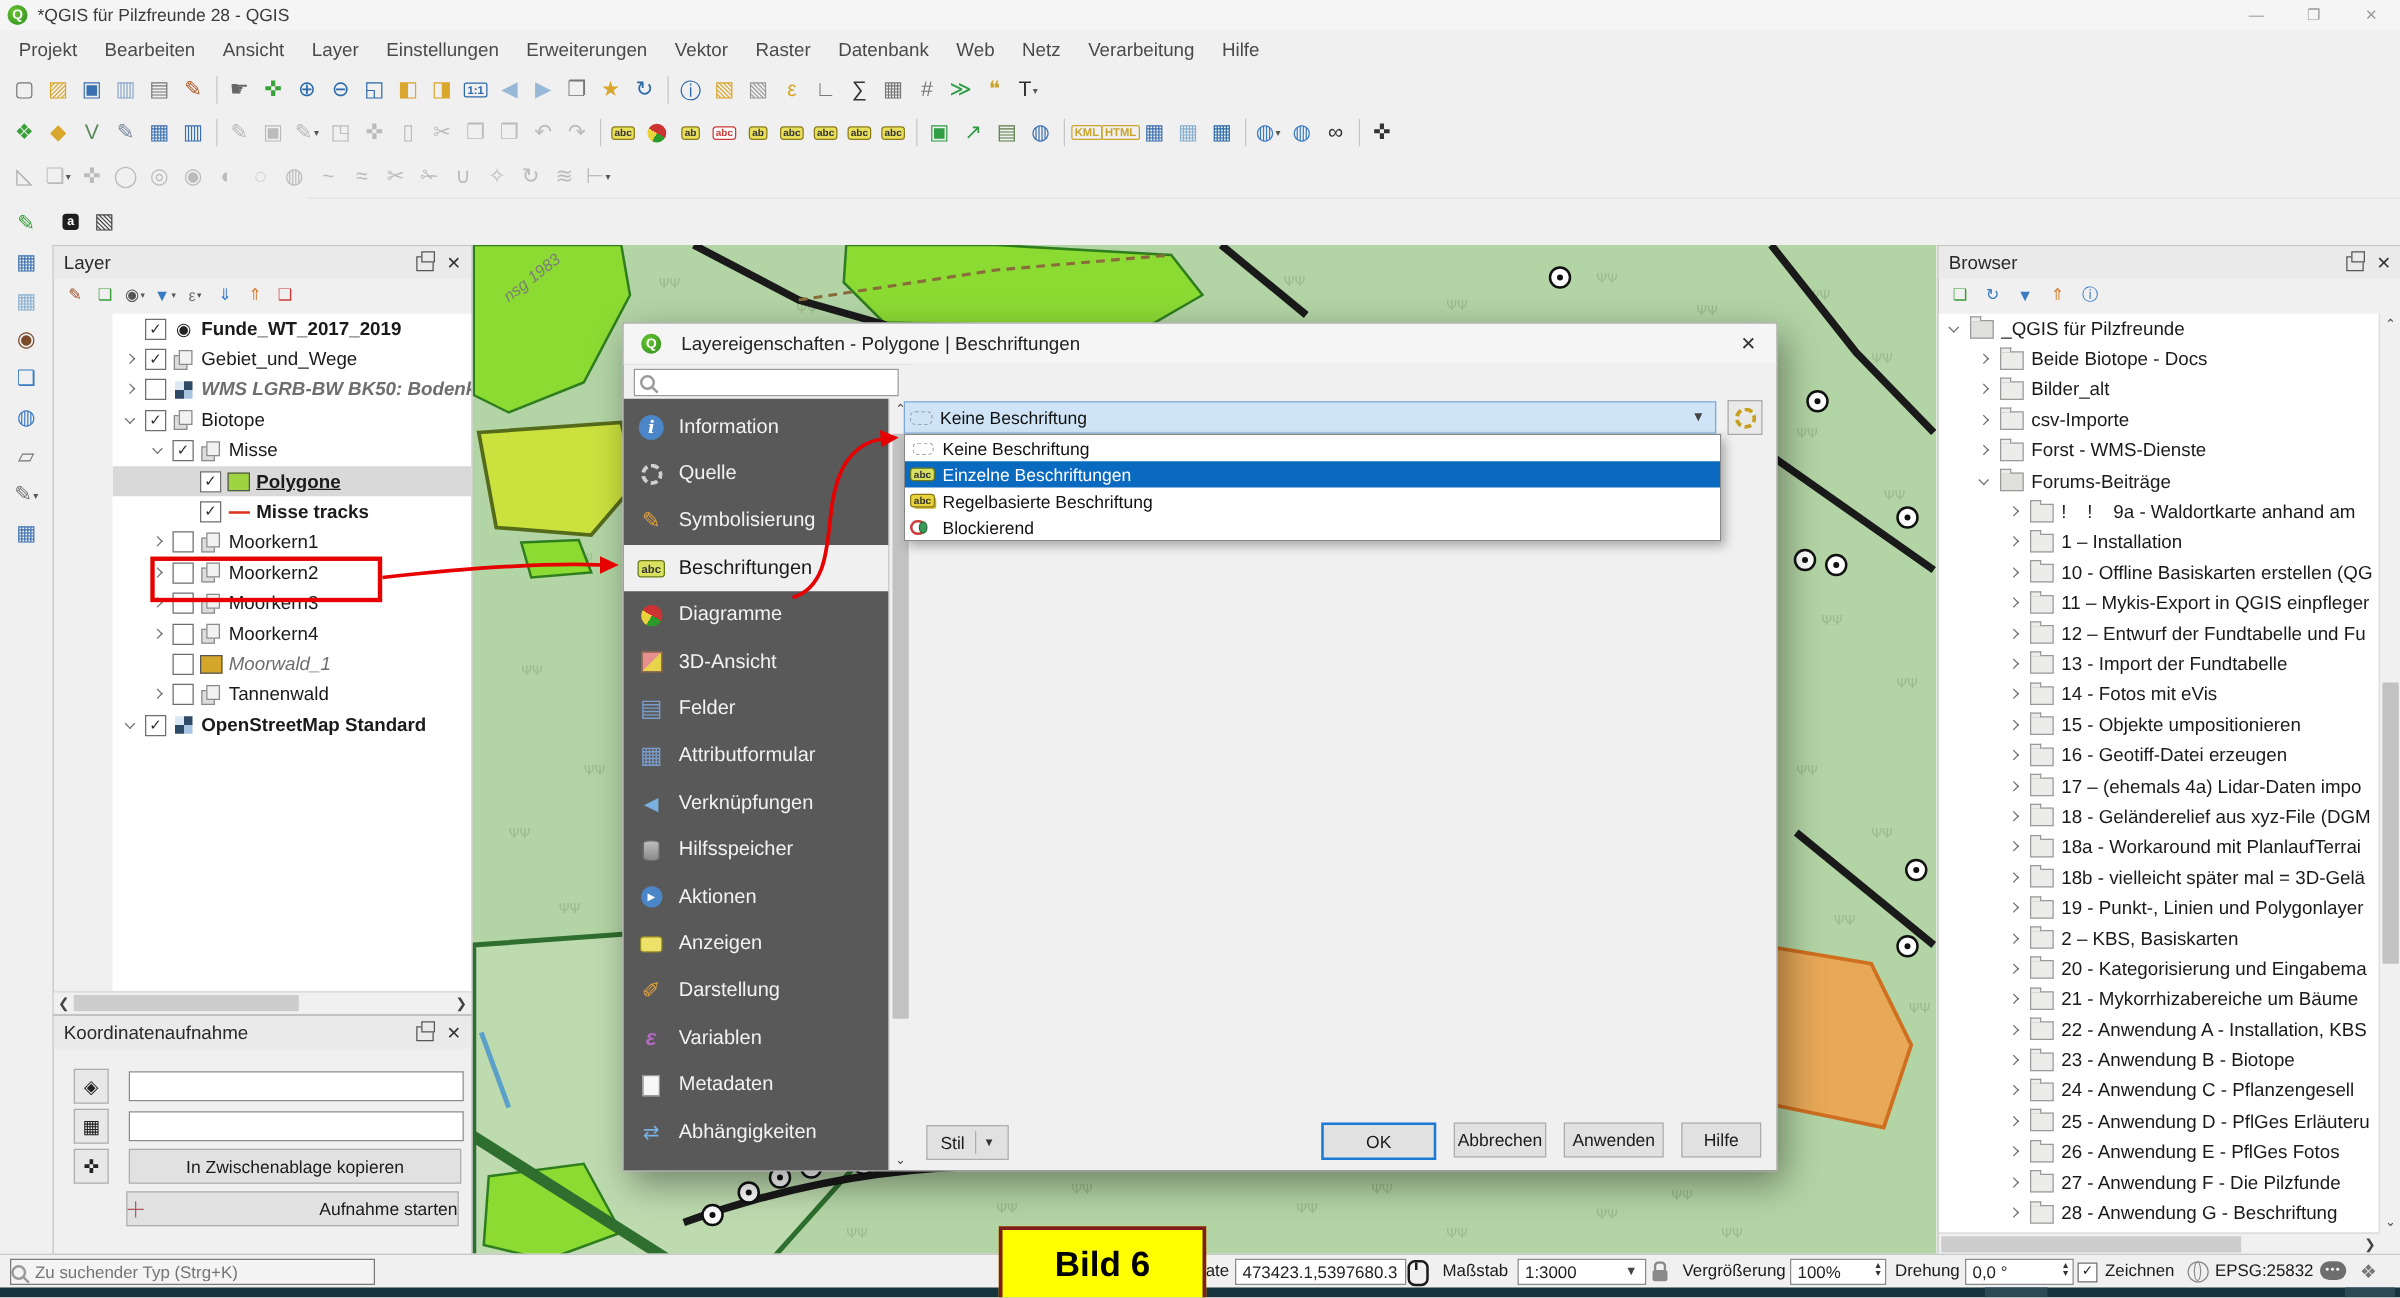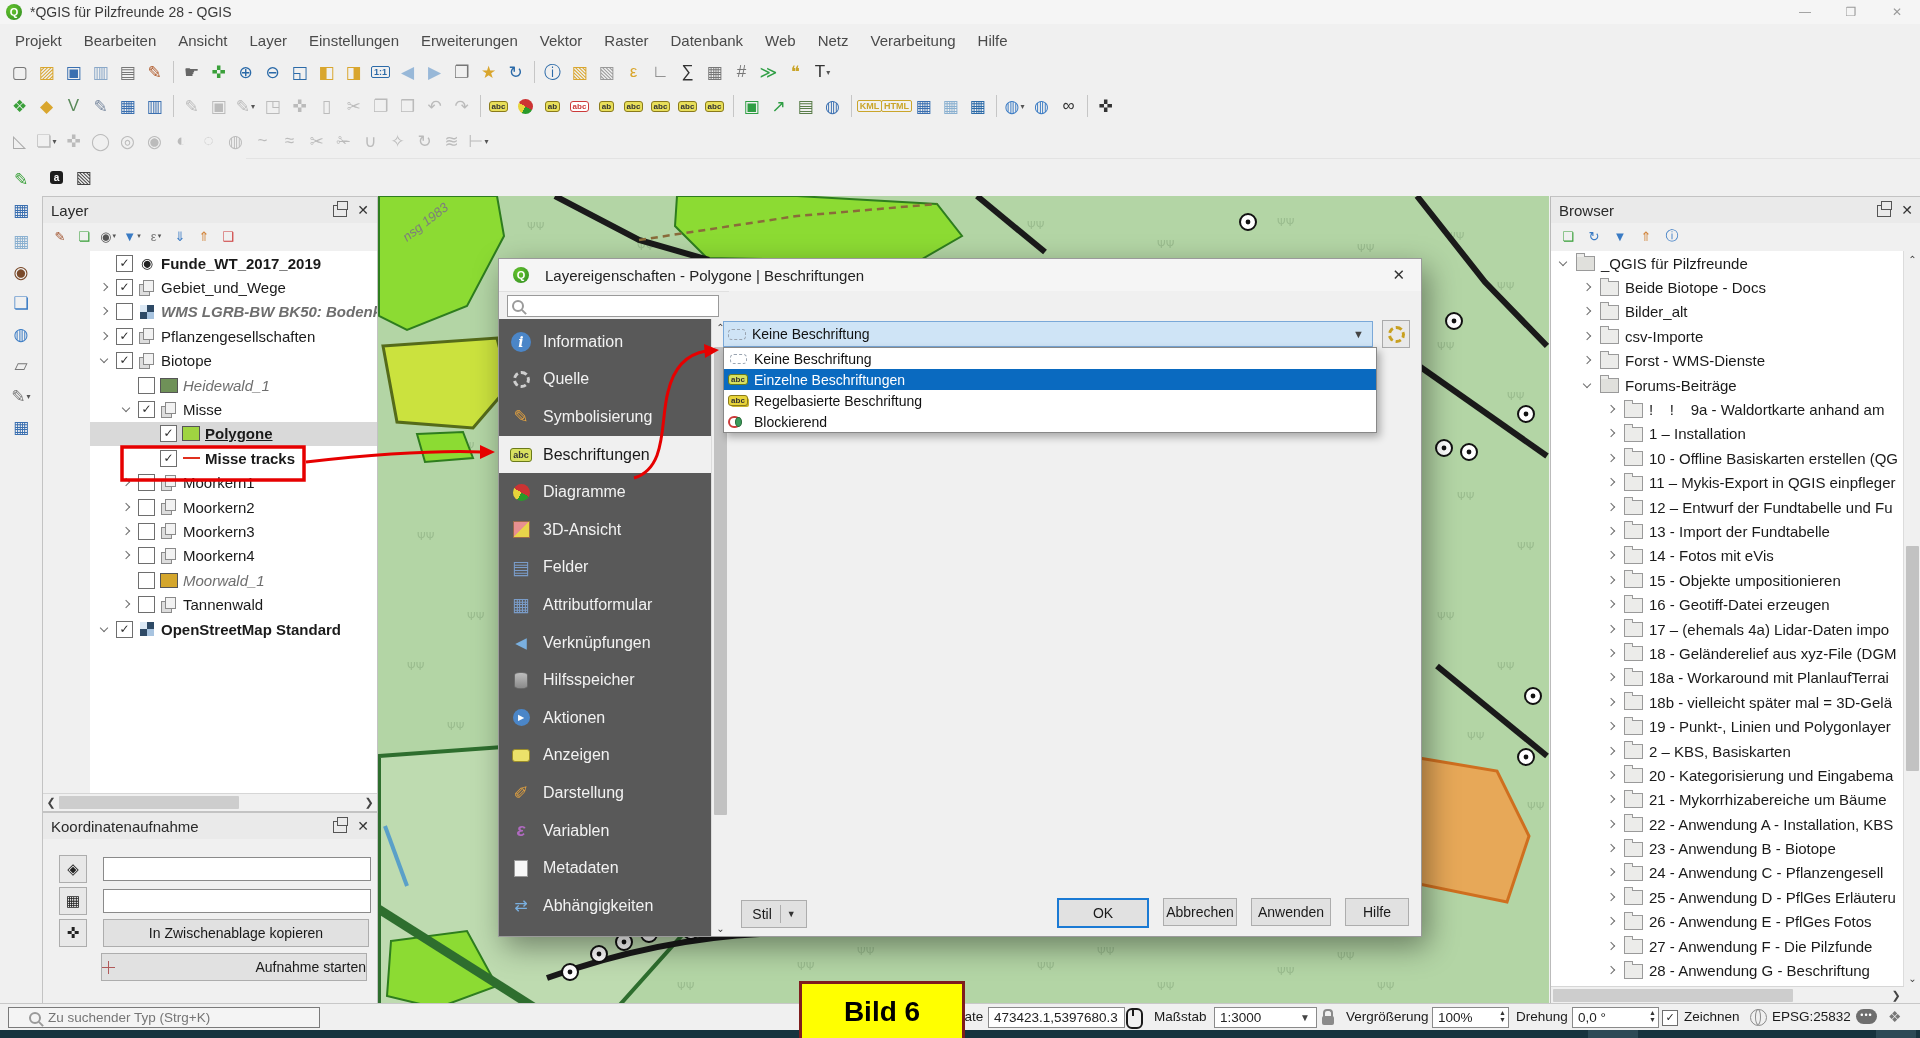--- a/index.html
+++ b/index.html
@@ -707,12 +707,6 @@
         </div>
 
 
-        <div class="trow lvl0 collapsed checked icon-group">
-          <span class="exp"></span>
-          <span class="chk"></span>
-          <span class="lic"></span>
-          <span class="lbl">Pflanzengesellschaften</span>
-        </div>
 
         <div class="trow lvl0 expanded checked icon-group">
           <span class="exp"></span>

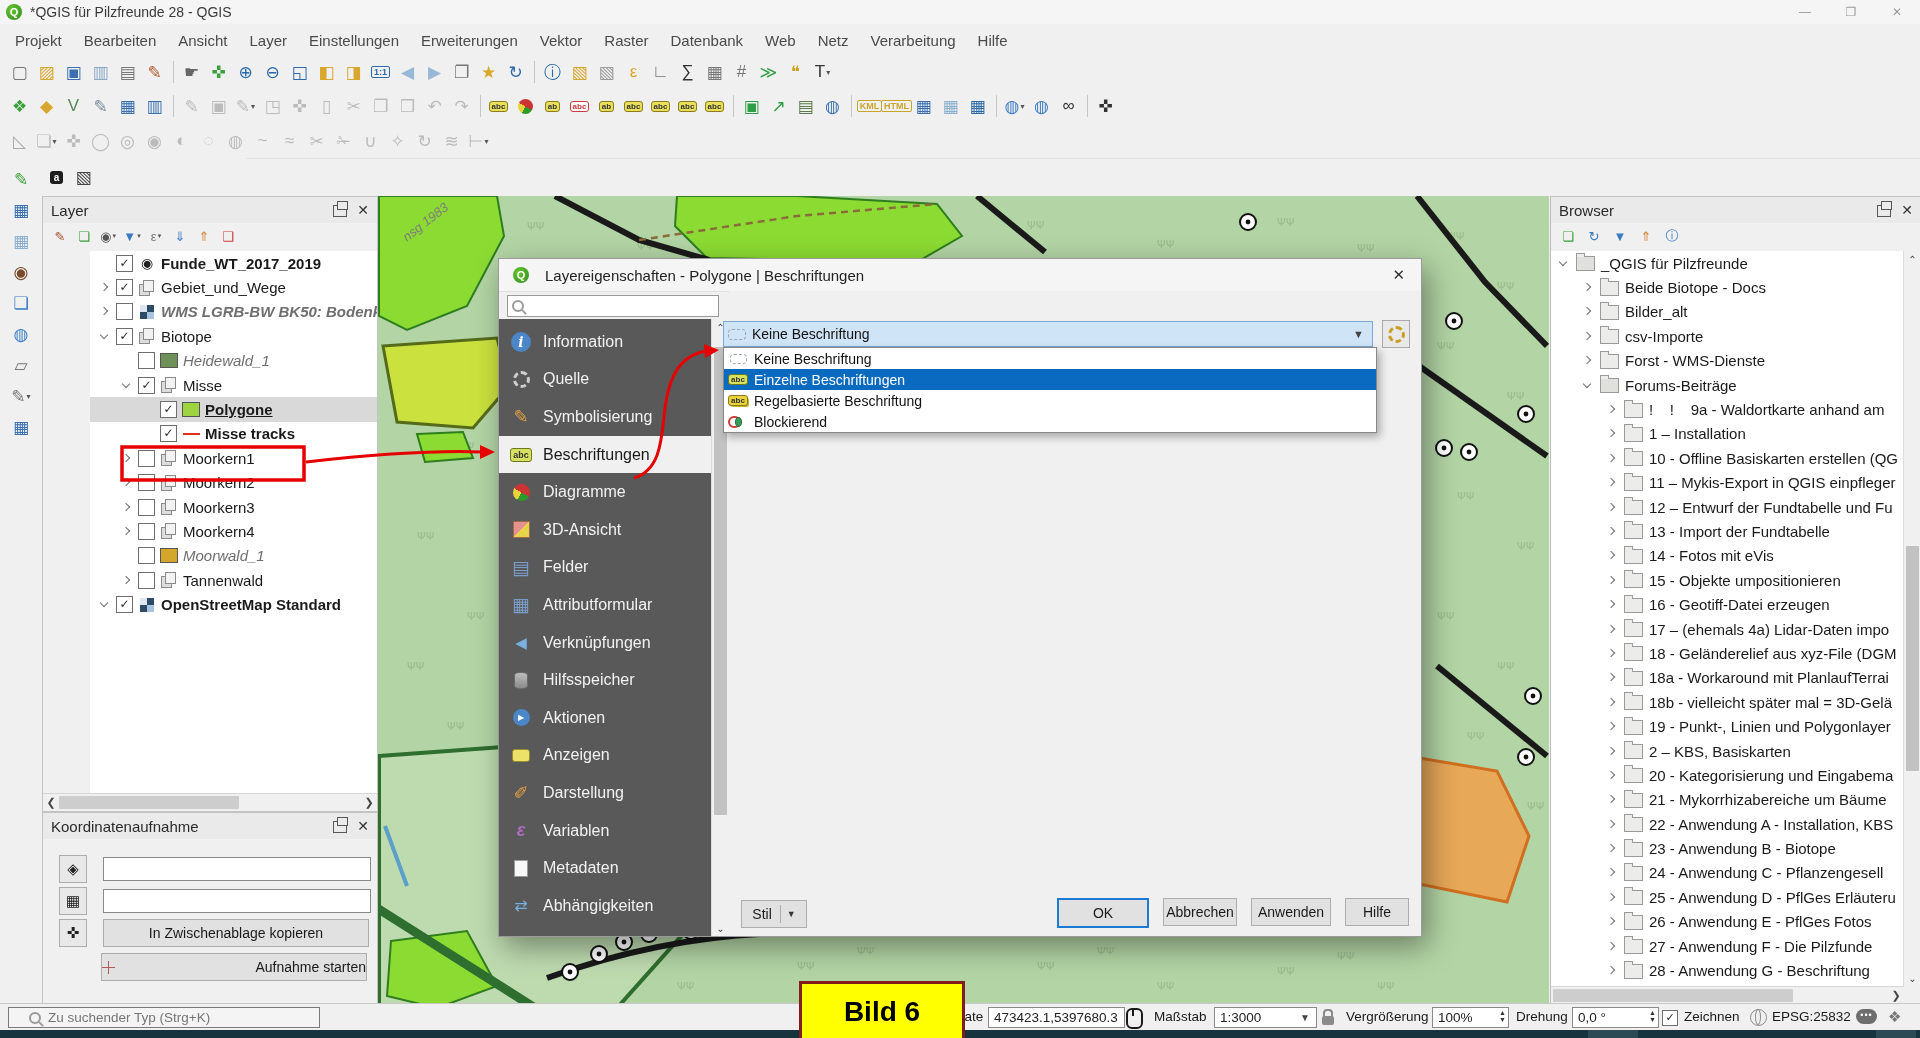--- a/index.html
+++ b/index.html
@@ -715,12 +715,6 @@
           <span class="lbl">Biotope</span>
         </div>
 
-        <div class="trow lvl1 noexp unchecked icon-swatch italic dim" style="--sw: #6f9158;">
-          <span class="exp"></span>
-          <span class="chk"></span>
-          <span class="lic"></span>
-          <span class="lbl">Heidewald_1</span>
-        </div>
 
         <div class="trow lvl1 expanded checked icon-group">
           <span class="exp"></span>

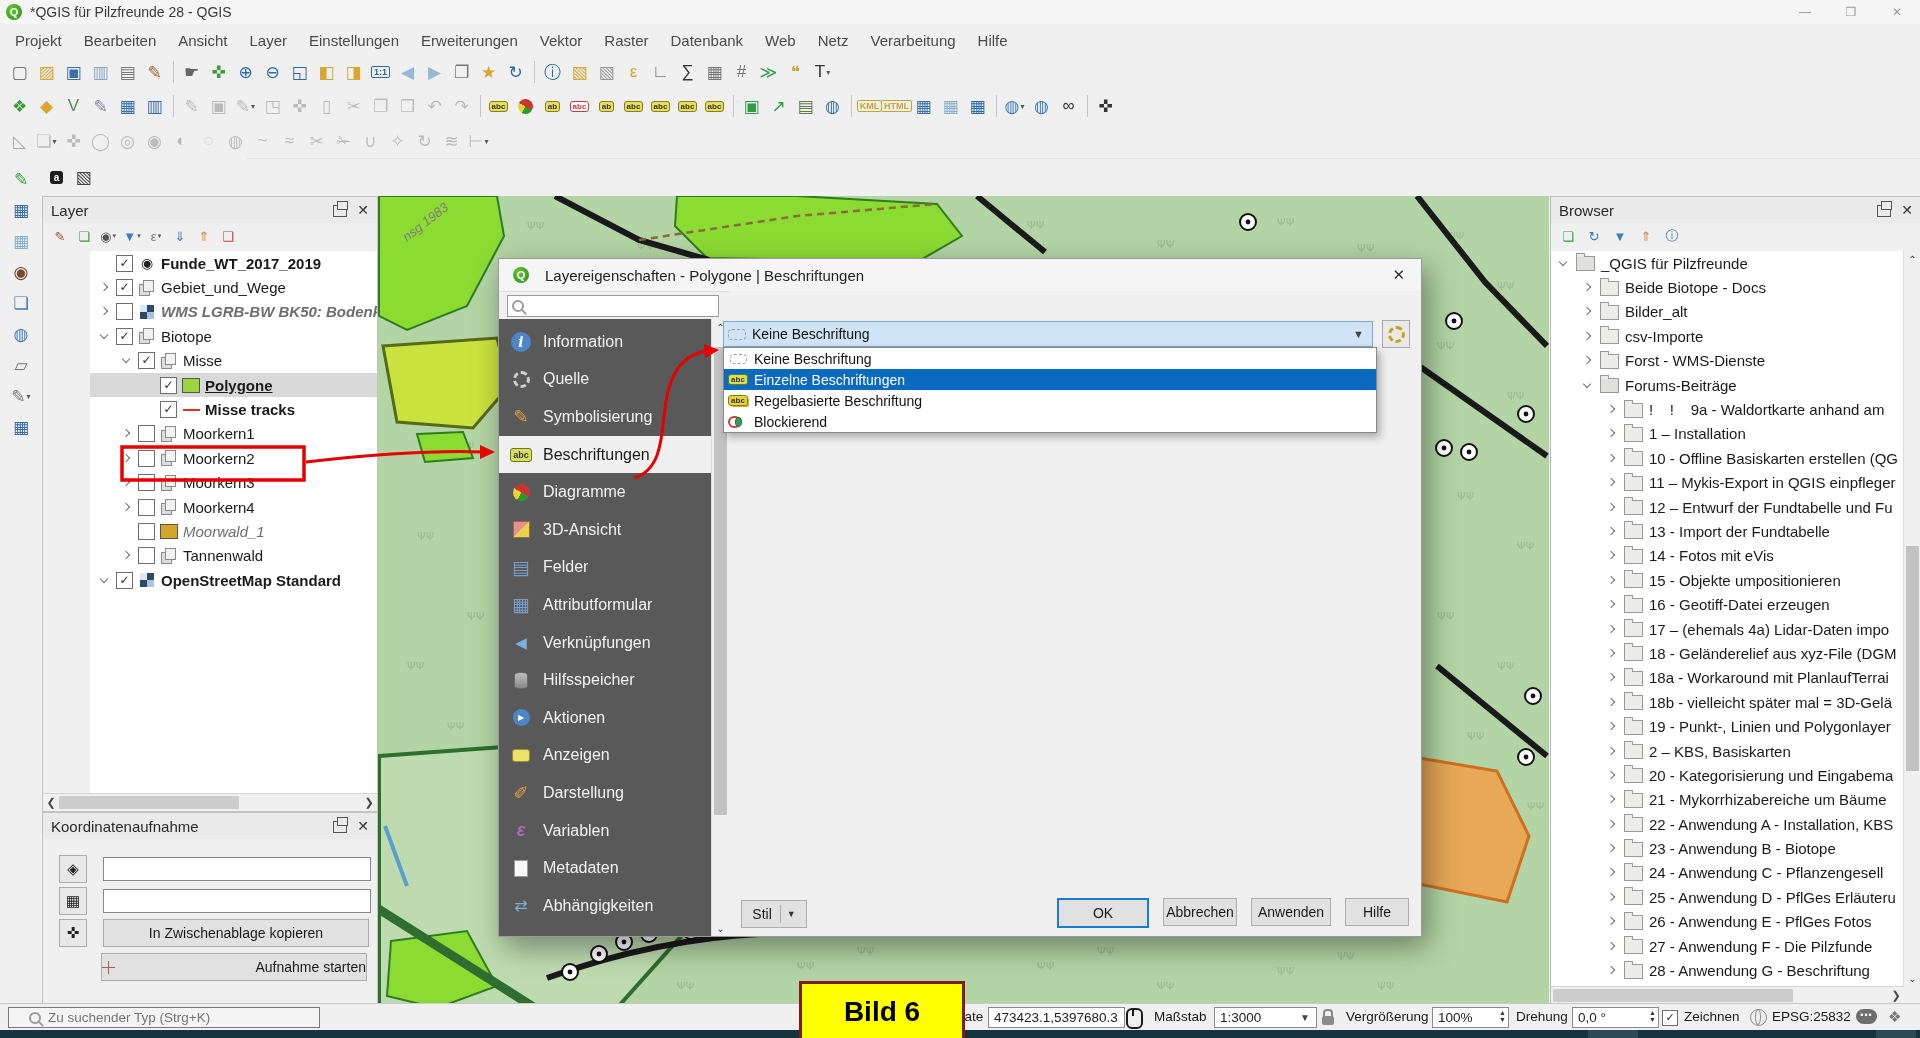--- a/index.html
+++ b/index.html
@@ -178,7 +178,7 @@
   
   #statusbar{position:absolute;left:0;top:1003px;width:1920px;height:27px;background:#f0f0f0;border-top:1px solid #c8c8c8;font-size:13.5px;}
   #statusbar .sl{position:absolute;top:5px;color:#1a1a1a;}
-  #status-search{position:absolute;left:8px;top:3px;width:290px;height:19px;border:1px solid #7a7a7a;background:#f4f4f4;display:flex;align-items:center;padding-left:20px;gap:5px;}
+  #status-search{position:absolute;left:8px;top:3px;width:290px;height:19px;border:1px solid #7a7a7a;background:#f4f4f4;display:flex;align-items:center;padding-left:0;gap:5px;}
   #status-search input{border:none;background:transparent;outline:none;font-size:13.5px;color:#333;width:240px;font-family:inherit;}
   .sinput{position:absolute;top:3px;height:19px;background:#fff;border:1px solid #8a8a8a;display:flex;align-items:center;padding-left:5px;font-size:13.5px;}
   .spinner{position:absolute;right:2px;top:1px;display:flex;flex-direction:column;justify-content:center;line-height:7px;font-size:7px;color:#333;}

